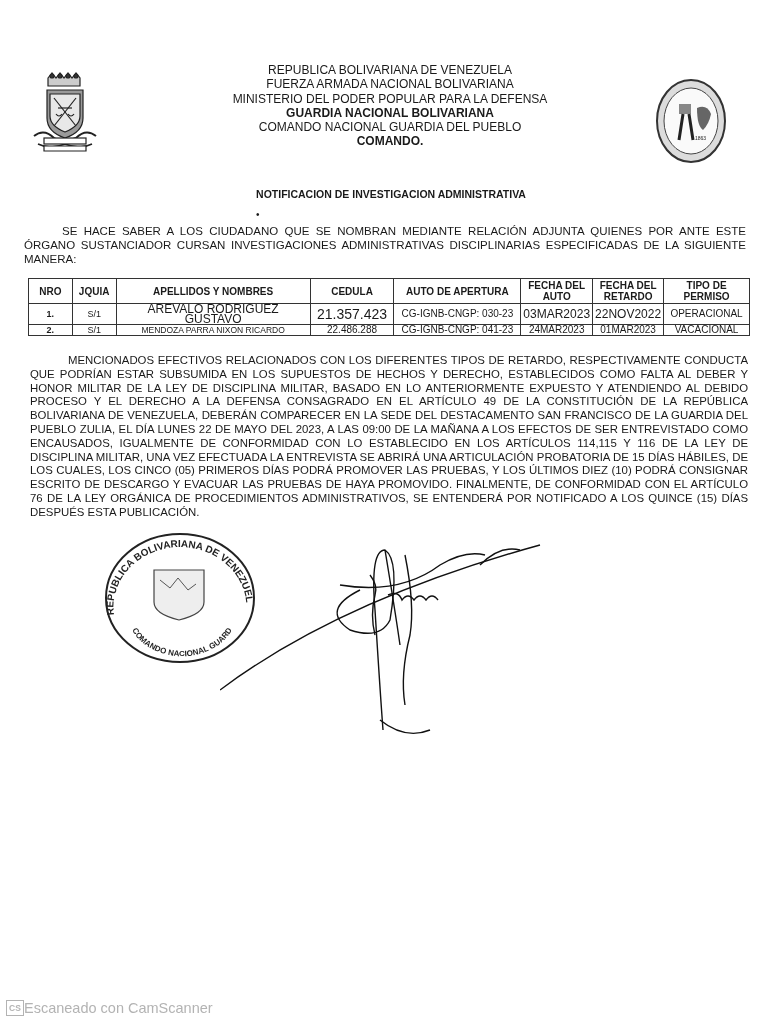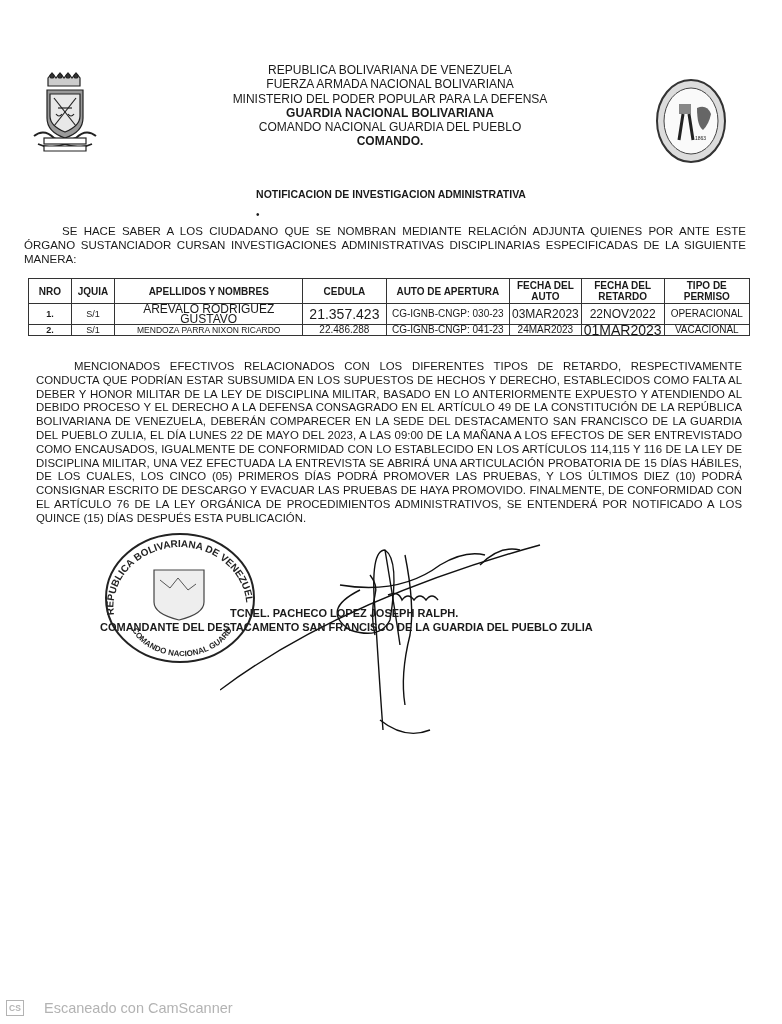--- a/index.html
+++ b/index.html
@@ -122,7 +122,7 @@
         <td style="font-size:10px">22.486.288</td>
         <td style="font-size:10px">CG-IGNB-CNGP: 041-23</td>
         <td style="font-size:10px">24MAR2023</td>
-        <td style="font-size:14px">01MAR2023</td>
+        <td style="font-size:10px">01MAR2023</td>
         <td style="font-size:10px">VACACIONAL</td>
       </tr>
     </tbody>

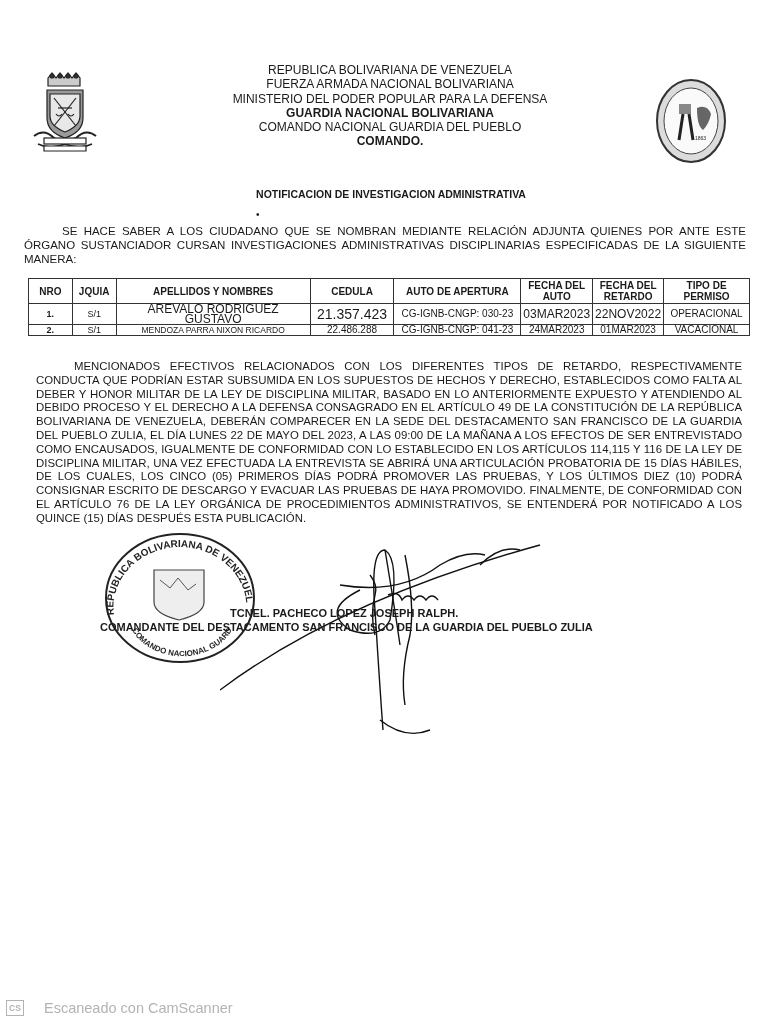--- a/index.html
+++ b/index.html
@@ -22,7 +22,7 @@
   table.rel th { font-weight: bold; font-size: 10px; height: 24px; line-height: 11px; margin-top: 23px; }
   table.rel td { height: 10px; line-height: 10px; }
   .body-text { position: absolute; left: 28px; top: 352px; width: 722px; font-size: 11.4px; line-height: 13.8px; text-align: justify; }
-  .body-text p { margin: 8px; text-indent: 38px; }
+  .body-text p { margin: 2px; text-indent: 38px; }
   .sign { position: absolute; left: 100px; top: 606px; width: 620px; font-size: 11px; font-weight: bold; line-height: 14px; }
   .sign .l1 { padding-left: 412px; padding-left: 412px; }
   .stamp { position: absolute; left: 92px; top: 520px; width: 175px; height: 150px; }

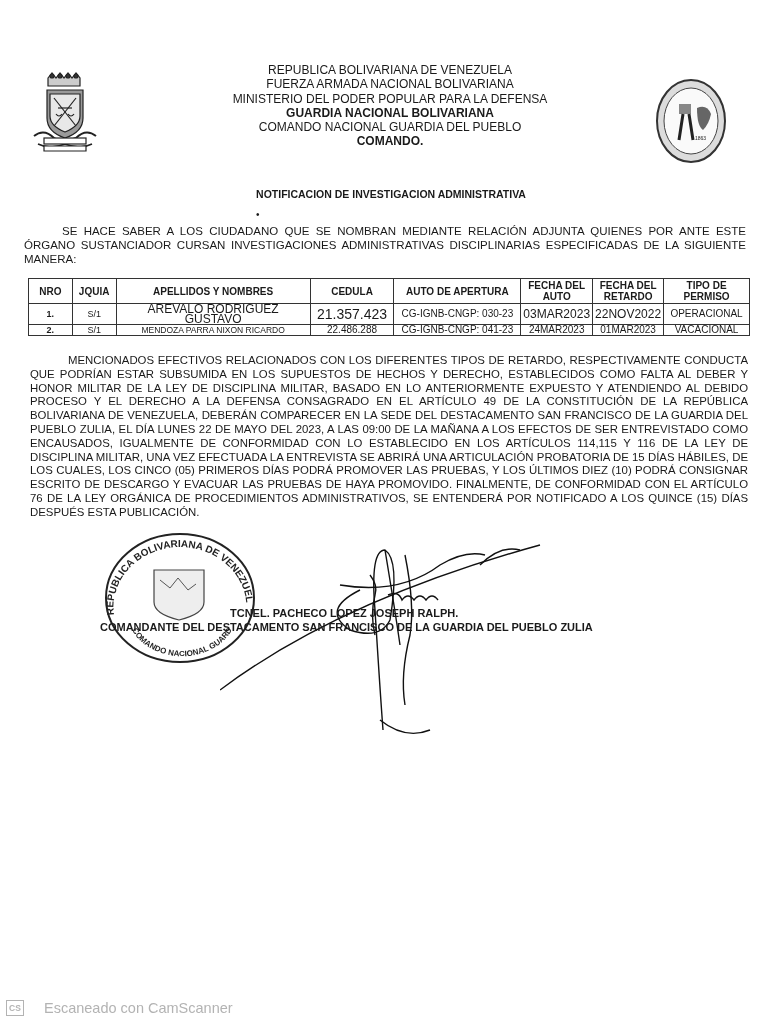--- a/index.html
+++ b/index.html
@@ -162,10 +162,6 @@
     </g>
   </svg>
 
-  <div class="sign">
-    <div class="l1" style="padding-left:130px">TCNEL. PACHECO LOPEZ JOSEPH RALPH.</div>
-    <div>COMANDANTE DEL DESTACAMENTO SAN FRANCISCO DE LA GUARDIA DEL PUEBLO ZULIA</div>
-  </div>
 
   <div class="footer">
     <span class="cs-icon">CS</span>

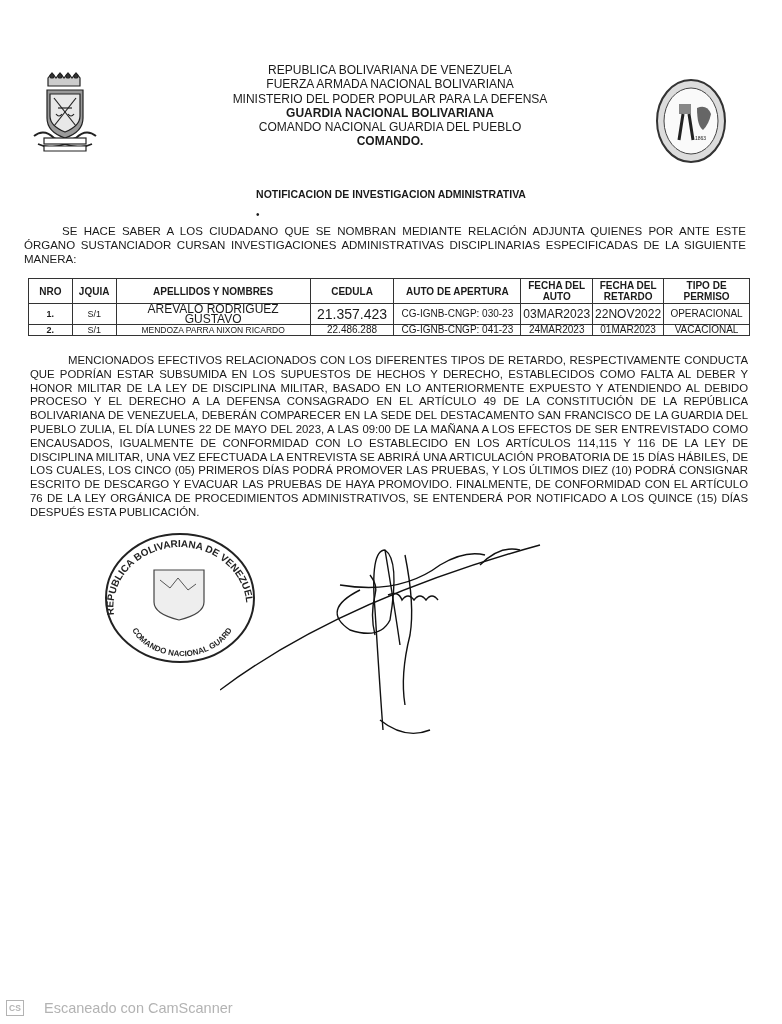--- a/index.html
+++ b/index.html
@@ -27,7 +27,7 @@
   .sign .l1 { padding-left: 412px; padding-left: 412px; }
   .stamp { position: absolute; left: 92px; top: 520px; width: 175px; height: 150px; }
   .signature { position: absolute; left: 220px; top: 470px; width: 360px; height: 280px; }
-  .footer { position: absolute; left: 6px; top: 1000px; font-size: 14.5px; color: #b3b3b3; display: flex; align-items: center; gap: 20px; }
+  .footer { position: absolute; left: 6px; top: 1000px; font-size: 14.5px; color: #b3b3b3; display: flex; align-items: center; gap: 0; }
   .cs-icon { width: 16px; height: 14px; border: 1.5px solid #b3b3b3; font-size: 8.5px; font-weight: bold; line-height: 14px; text-align: center; color: #b3b3b3; }
 </style>
 </head>

